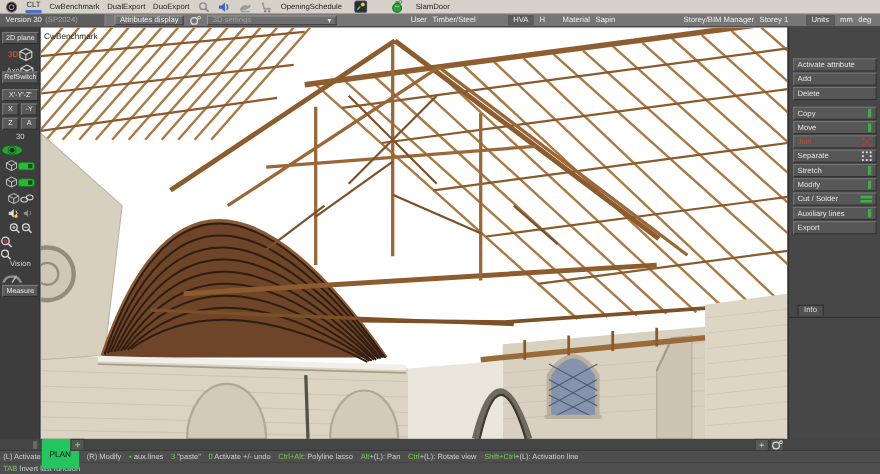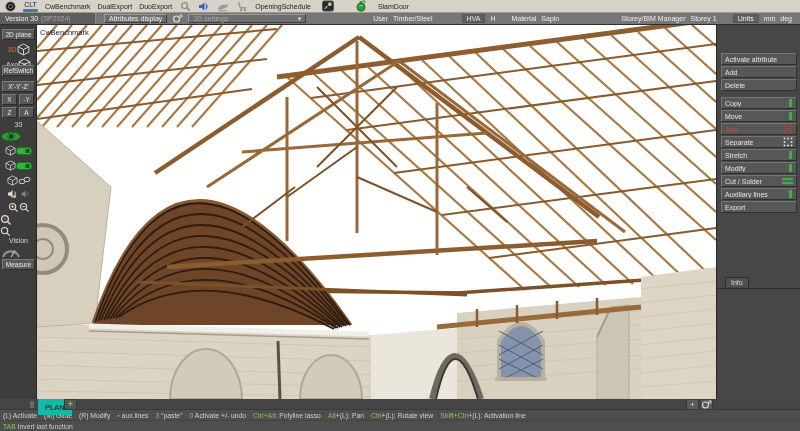--- a/index.html
+++ b/index.html
@@ -70,7 +70,7 @@
   
   .bottom { position:absolute; left:0; top:399px; width:800px; height:32px; background:#4e4e4e; }
   .tabrow { position:relative; height:11px; background:#454545; border-bottom:1px solid #3a3a3a; }
-  .plan-tab { position:absolute; left:38px; top:0; height:16px; padding:0 7px; background:#14b8a6;
+  .plan-tab { position:absolute; left:38px; top:0; height:27px; padding:0 7px; background:#22c55e;
               color:#111; font-size:7.5px; display:flex; align-items:center; }
   .addtab { position:absolute; left:64px; top:0; height:11px; width:13px; background:#555;
             border:1px solid #3a3a3a; color:#7dc855; font-size:9px; font-weight:bold;

